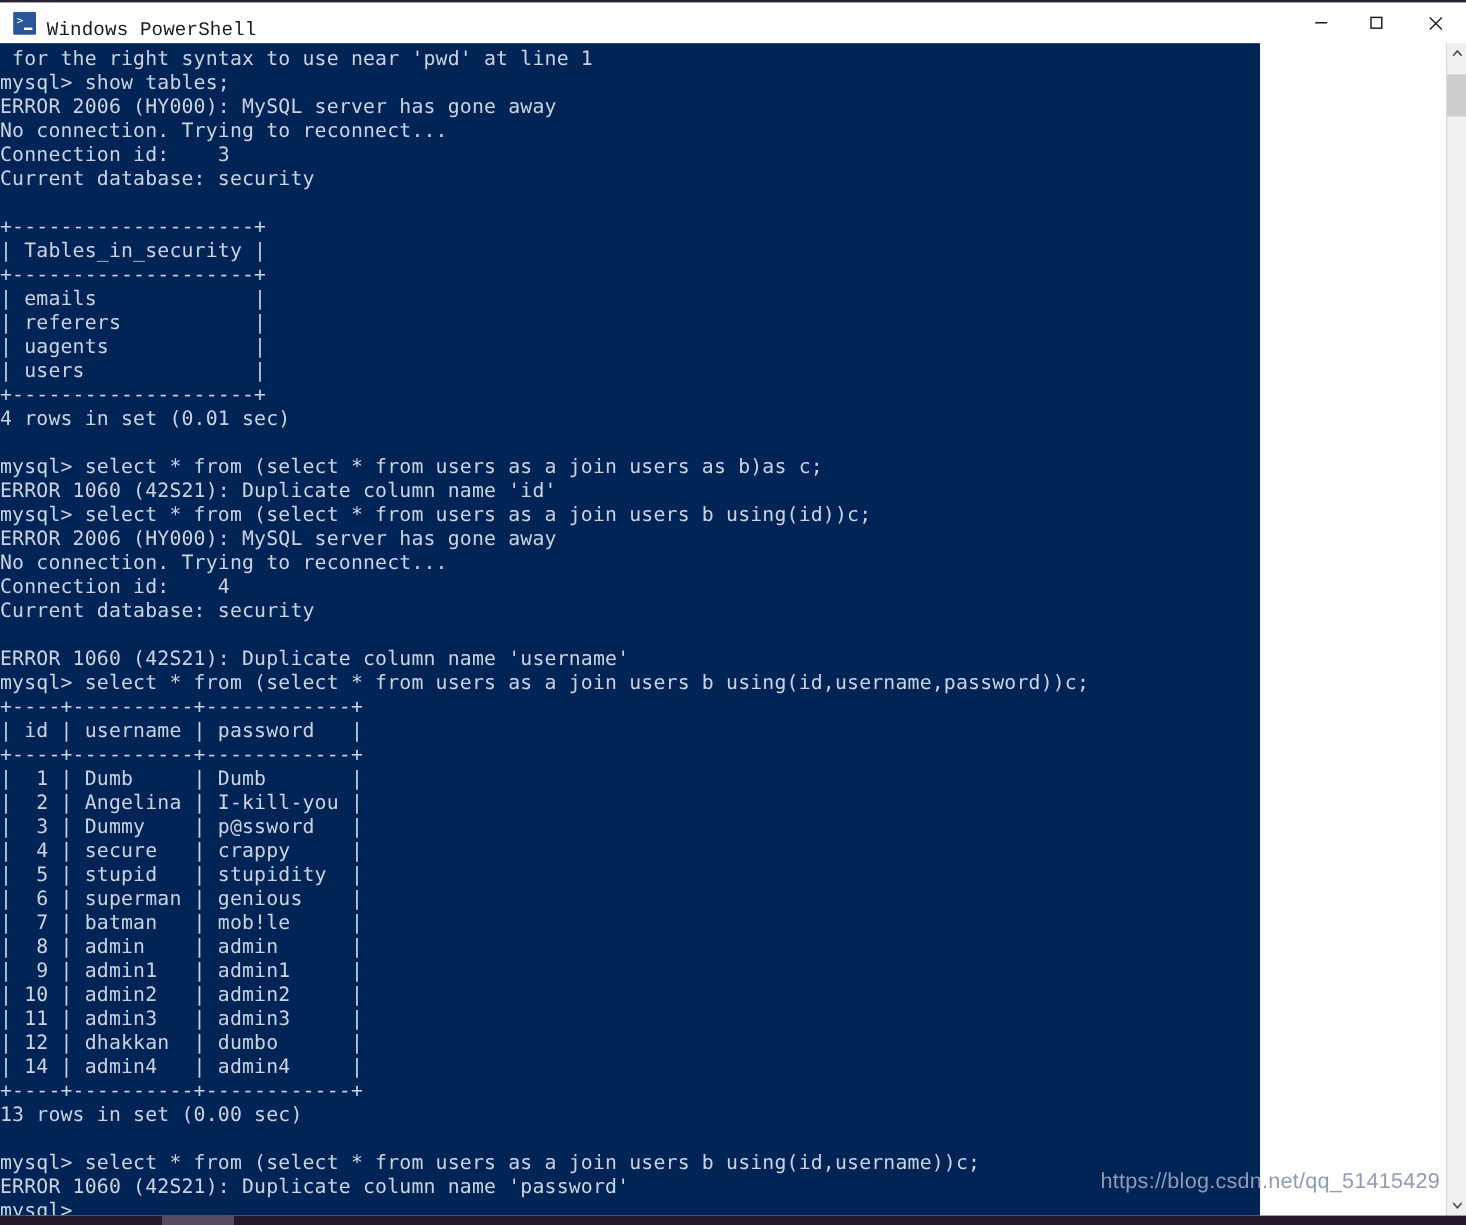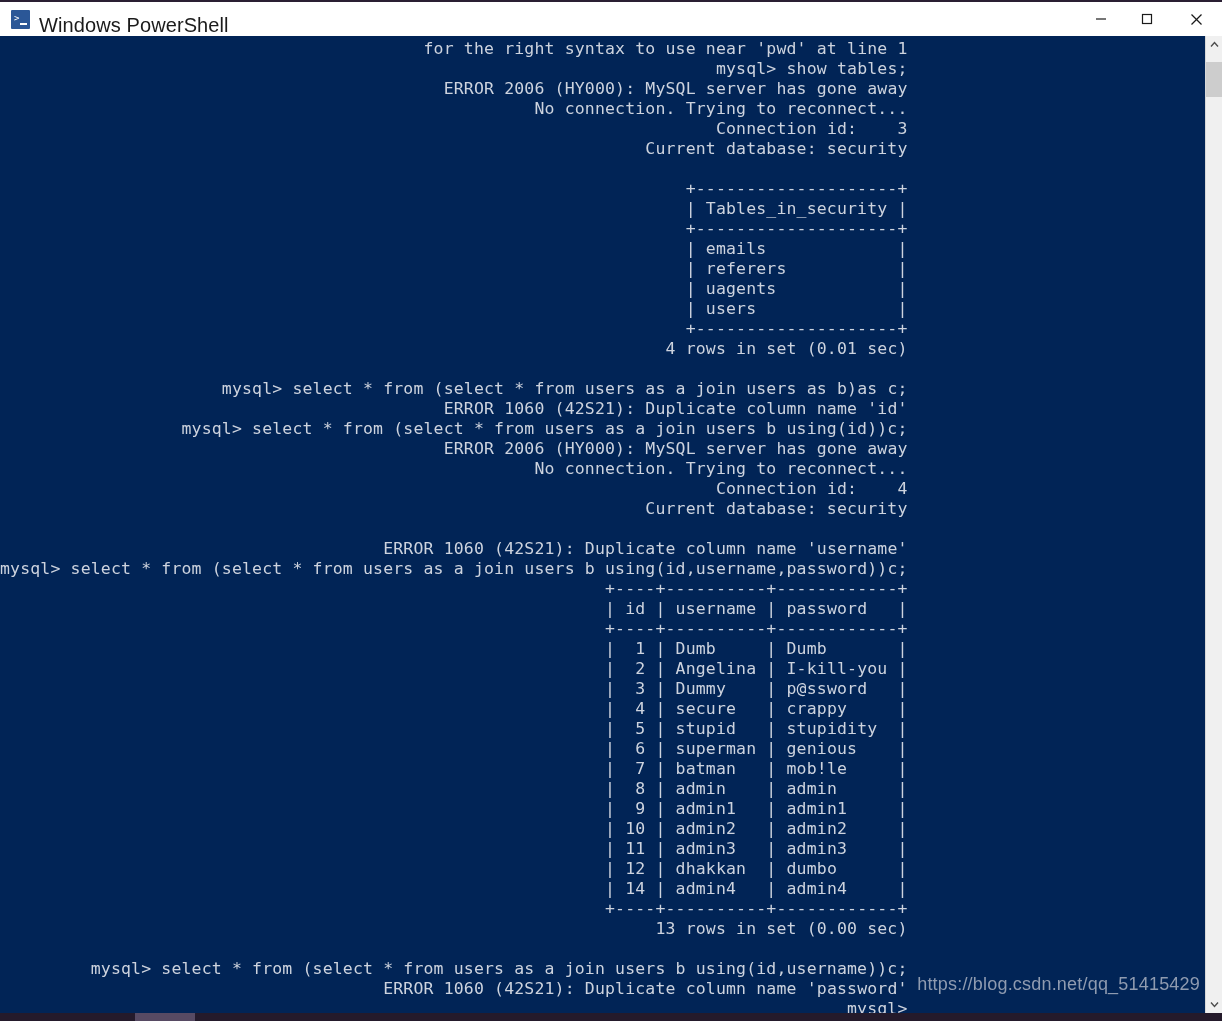--- a/index.html
+++ b/index.html
@@ -73,8 +73,8 @@
   }
   .title-text {
     margin-left: 9px;
-    font-family: Liberation Sans, sans-serif;
-    font-size: 20px;
+    font-family: Liberation Mono, monospace;
+    font-size: 16px;
     color: #1b1b1b;
     white-space: nowrap;
     letter-spacing: 0.1px;

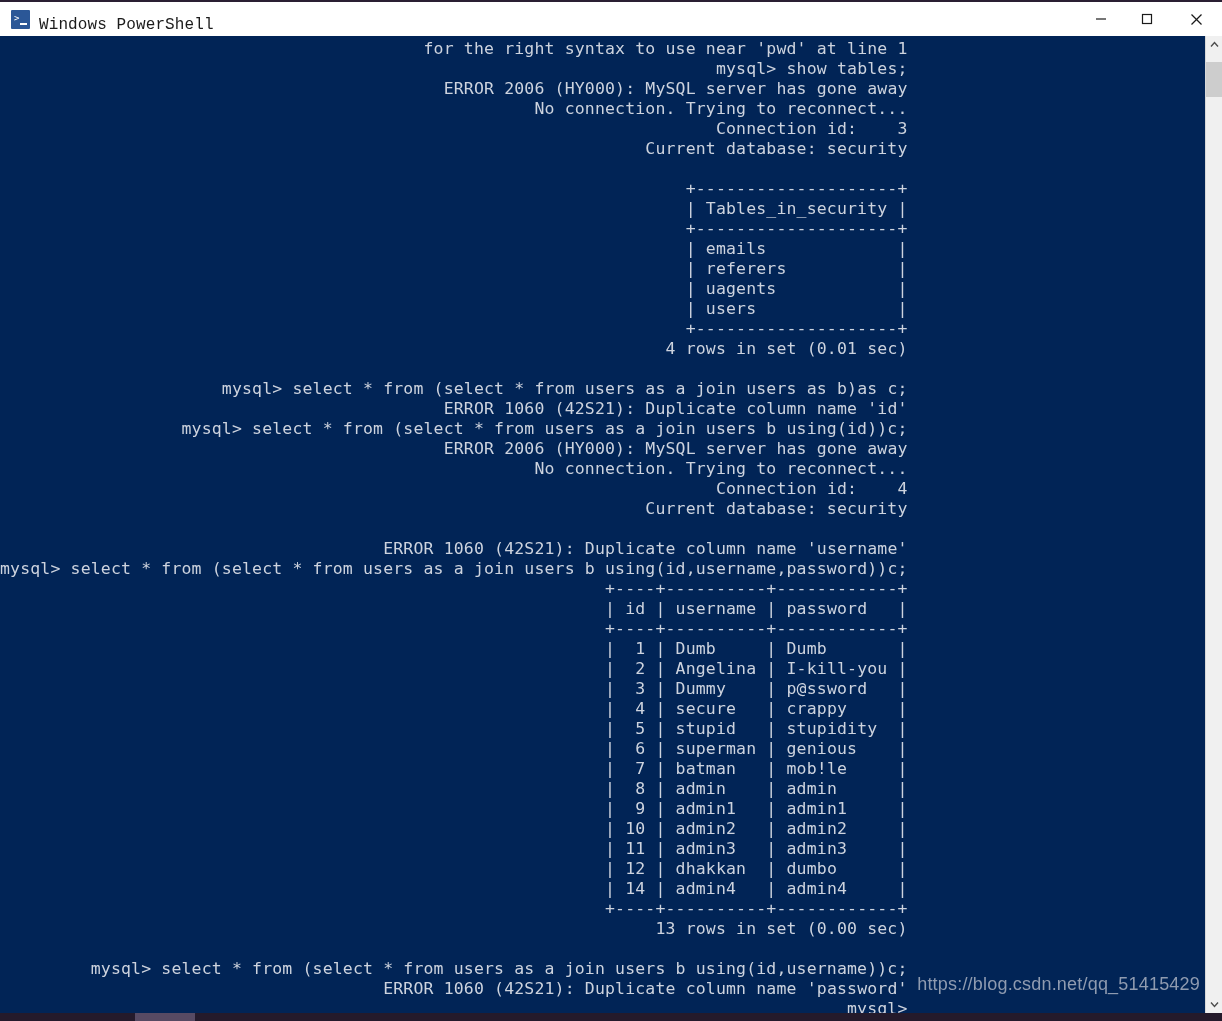--- a/index.html
+++ b/index.html
@@ -101,11 +101,10 @@
     position: absolute;
     left: 0;
     top: 36px;
-    width: 1222px;
+    width: 1050px;
     height: 977px;
     background: #012456;
     overflow: hidden;
-    text-align: right;
   }
   .console-text {
     position: absolute;

